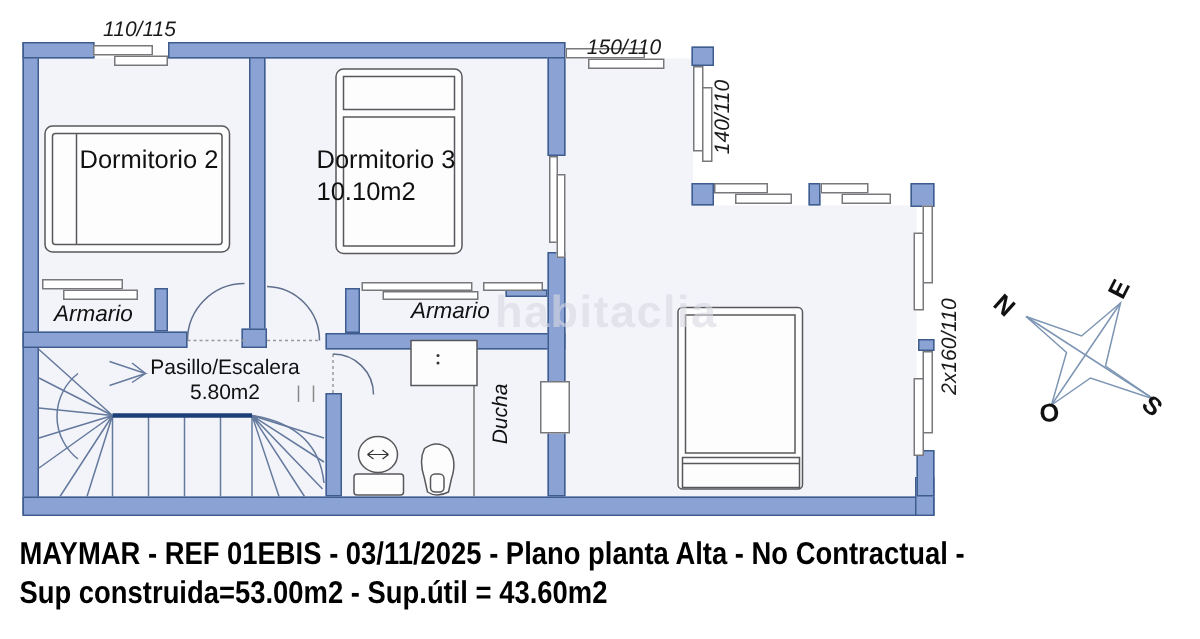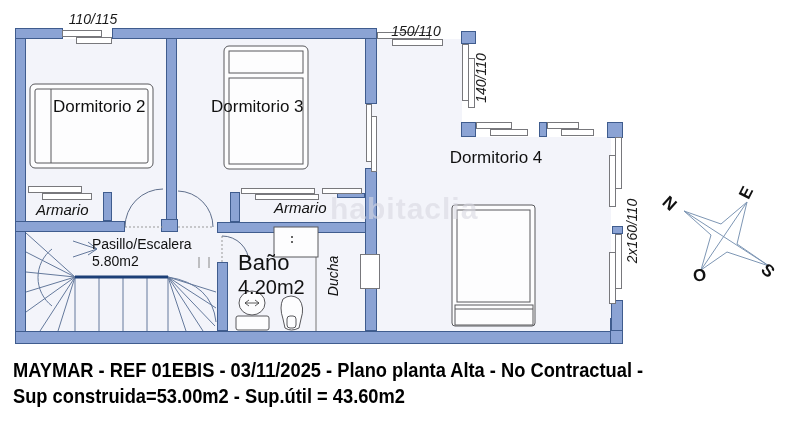--- a/index.html
+++ b/index.html
@@ -148,6 +148,7 @@
   </div>
   <div class="room-label" style="left:211px;top:96px">
     <span>Dormitorio 3</span>
+    <span class="area">10.10m2</span>
   </div>
   <div class="room-label" style="left:443px;top:147px;width:106px;text-align:center">
     <span>Dormitorio 4</span>

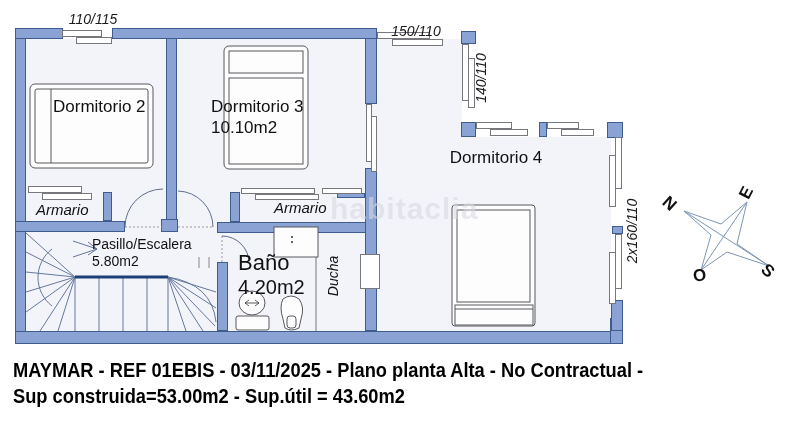--- a/index.html
+++ b/index.html
@@ -151,7 +151,6 @@
     <span class="area">10.10m2</span>
   </div>
   <div class="room-label" style="left:443px;top:147px;width:106px;text-align:center">
-    <span>Dormitorio 4</span>
   </div>
   <div class="room-label" style="left:92px;top:236px;width:116px;text-align:left;font-size:14px;line-height:17px">
     <span>Pasillo/Escalera</span>

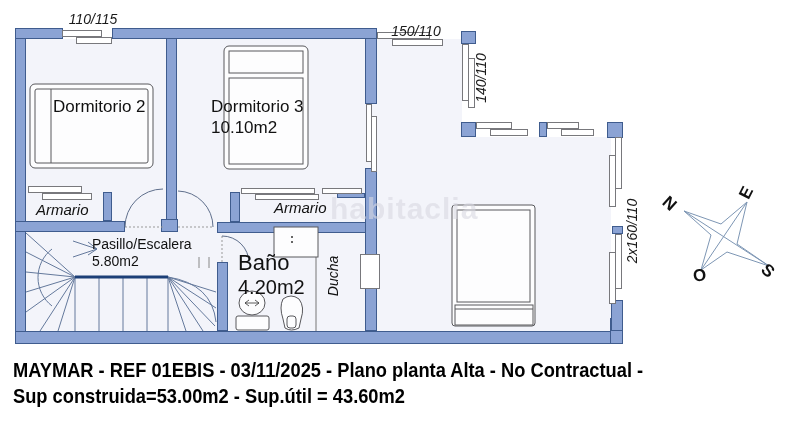--- a/index.html
+++ b/index.html
@@ -152,7 +152,7 @@
   </div>
   <div class="room-label" style="left:443px;top:147px;width:106px;text-align:center">
   </div>
-  <div class="room-label" style="left:92px;top:236px;width:116px;text-align:left;font-size:14px;line-height:17px">
+  <div class="room-label" style="left:92px;top:236px;width:116px;text-align:center;font-size:14px;line-height:17px">
     <span>Pasillo/Escalera</span>
     <span class="area">5.80m2</span>
   </div>

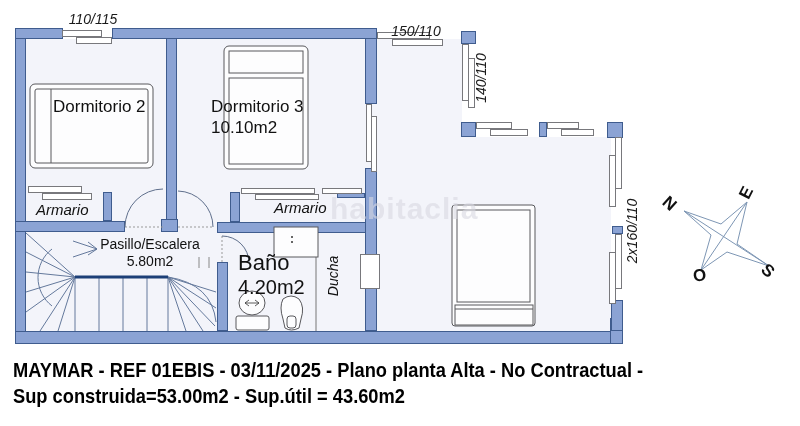--- a/index.html
+++ b/index.html
@@ -156,10 +156,6 @@
     <span>Pasillo/Escalera</span>
     <span class="area">5.80m2</span>
   </div>
-  <div class="room-label" style="left:238px;top:250px;font-size:22px;line-height:25px">
-    <span>Baño</span>
-    <span class="area" style="font-size:20px">4.20m2</span>
-  </div>
   <div class="small-label" style="left:303px;top:268px;width:60px;text-align:center;transform:rotate(-90deg);font-size:14px">Ducha</div>
   <div class="small-label" style="left:36px;top:201px">Armario</div>
   <div class="small-label" style="left:274px;top:199px">Armario</div>

